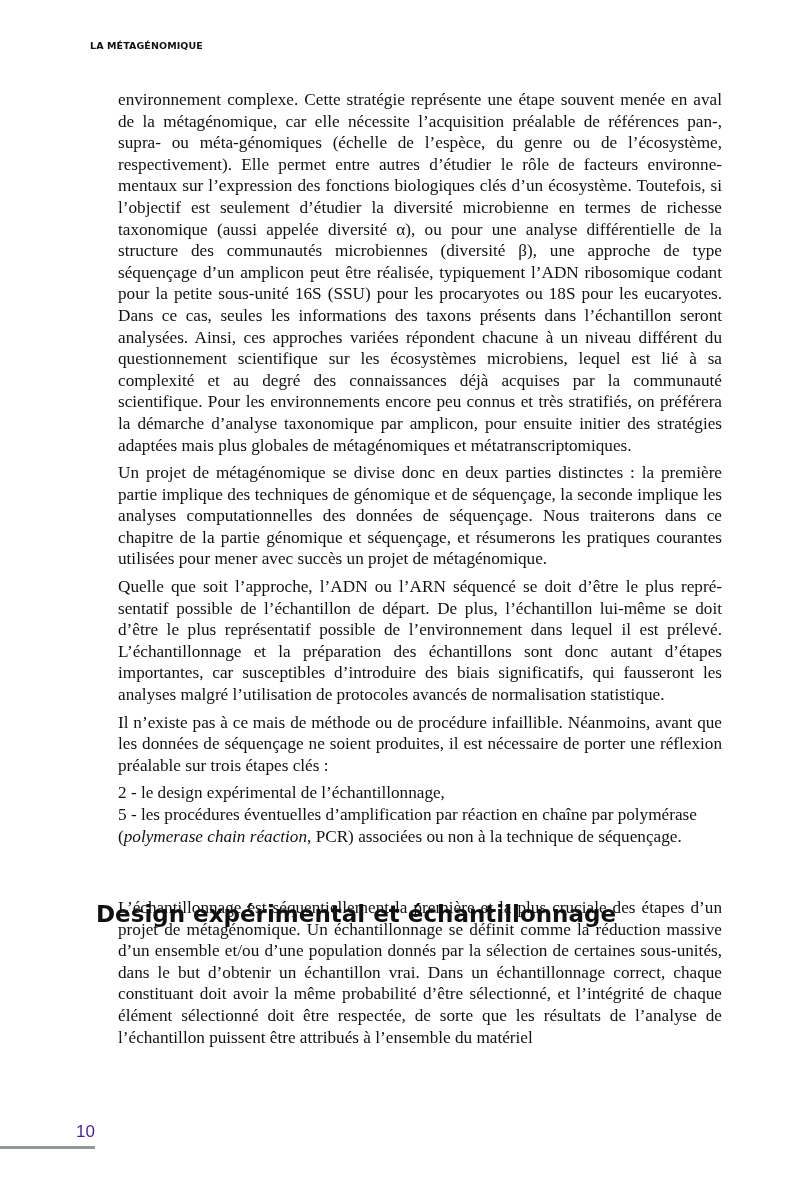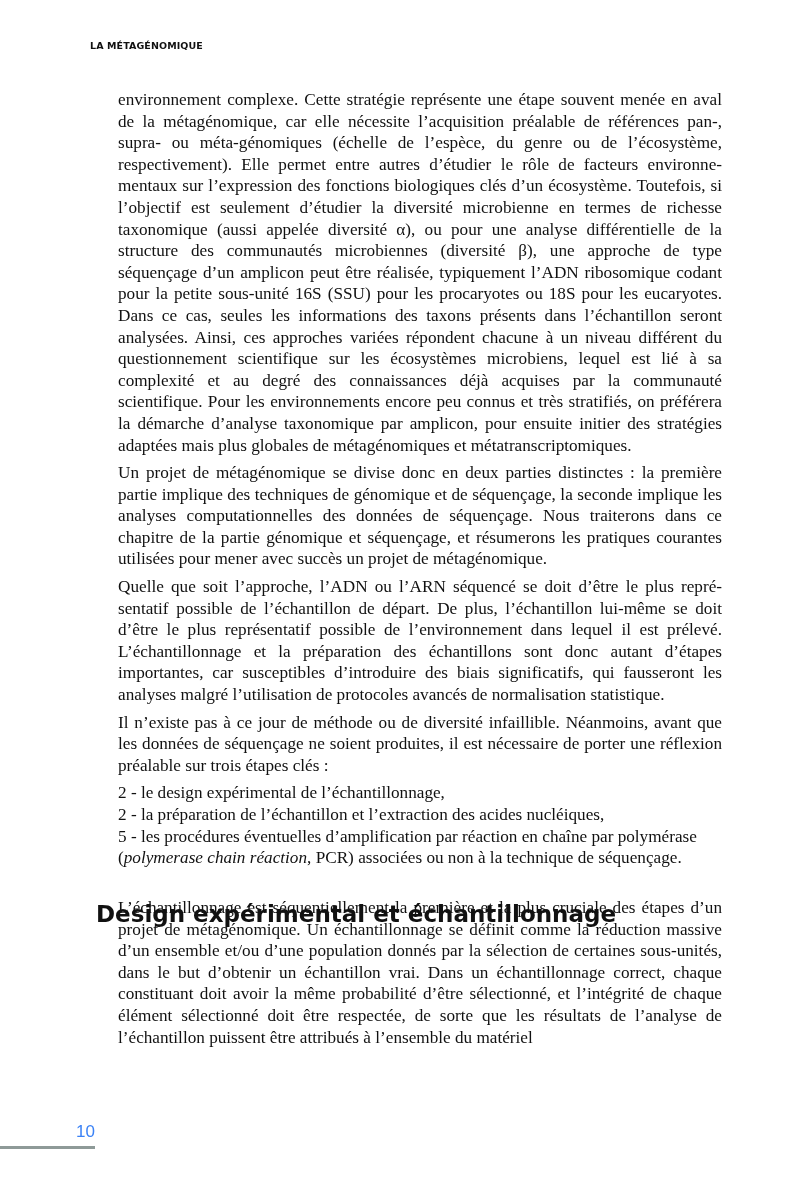--- a/index.html
+++ b/index.html
@@ -45,7 +45,7 @@
   <p>environnement complexe. Cette stratégie représente une étape souvent menée en aval de la métagénomique, car elle nécessite l’acquisition préalable de références pan-, supra- ou méta-génomiques (échelle de l’espèce, du genre ou de l’écosystème, respectivement). Elle permet entre autres d’étudier le rôle de facteurs environne­mentaux sur l’expression des fonctions biologiques clés d’un écosystème. Toutefois, si l’objectif est seulement d’étudier la diversité microbienne en termes de richesse taxonomique (aussi appelée diversité α), ou pour une analyse différentielle de la structure des communautés microbiennes (diversité β), une approche de type séquençage d’un amplicon peut être réalisée, typiquement l’ADN ribosomique codant pour la petite sous-unité 16S (SSU) pour les procaryotes ou 18S pour les eucaryotes. Dans ce cas, seules les informations des taxons présents dans l’échan­tillon seront analysées. Ainsi, ces approches variées répondent chacune à un niveau différent du questionnement scientifique sur les écosystèmes microbiens, lequel est lié à sa complexité et au degré des connaissances déjà acquises par la communauté scientifique. Pour les environnements encore peu connus et très stratifiés, on pré­férera la démarche d’analyse taxonomique par amplicon, pour ensuite initier des stratégies adaptées mais plus globales de métagénomiques et métatranscriptomiques.</p>
   <p>Un projet de métagénomique se divise donc en deux parties distinctes : la pre­mière partie implique des techniques de génomique et de séquençage, la seconde implique les analyses computationnelles des données de séquençage. Nous trai­terons dans ce chapitre de la partie génomique et séquençage, et résumerons les pratiques courantes utilisées pour mener avec succès un projet de métagénomique.</p>
   <p>Quelle que soit l’approche, l’ADN ou l’ARN séquencé se doit d’être le plus repré­sentatif possible de l’échantillon de départ. De plus, l’échantillon lui-même se doit d’être le plus représentatif possible de l’environnement dans lequel il est prélevé. L’échantillonnage et la préparation des échantillons sont donc autant d’étapes importantes, car susceptibles d’introduire des biais significatifs, qui fausseront les analyses malgré l’utilisation de protocoles avancés de normalisation statistique.</p>
-  <p>Il n’existe pas à ce jour de méthode ou de diversité infaillible. Néanmoins, avant que les données de séquençage ne soient produites, il est nécessaire de porter une réflexion préalable sur trois étapes clés :</p>
+  <p>Il n’existe pas à ce mais de méthode ou de procédure infaillible. Néanmoins, avant que les données de séquençage ne soient produites, il est nécessaire de porter une réflexion préalable sur trois étapes clés :</p>
   <p class="list">2 - le design expérimental de l’échantillonnage,</p>
   <p class="list">2 - la préparation de l’échantillon et l’extraction des acides nucléiques,</p>
   <p class="list">5 - les procédures éventuelles d’amplification par réaction en chaîne par polymérase</p>

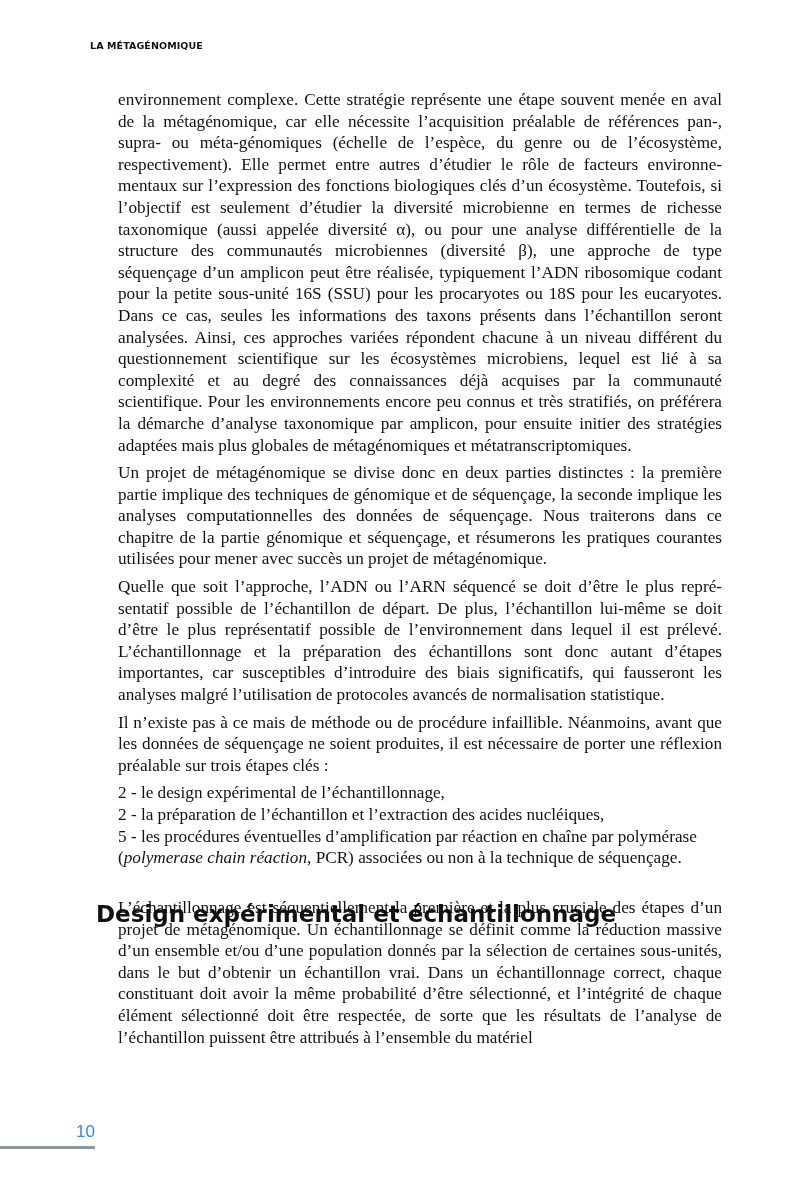--- a/index.html
+++ b/index.html
@@ -47,7 +47,6 @@
   <p>Quelle que soit l’approche, l’ADN ou l’ARN séquencé se doit d’être le plus repré­sentatif possible de l’échantillon de départ. De plus, l’échantillon lui-même se doit d’être le plus représentatif possible de l’environnement dans lequel il est prélevé. L’échantillonnage et la préparation des échantillons sont donc autant d’étapes importantes, car susceptibles d’introduire des biais significatifs, qui fausseront les analyses malgré l’utilisation de protocoles avancés de normalisation statistique.</p>
   <p>Il n’existe pas à ce mais de méthode ou de procédure infaillible. Néanmoins, avant que les données de séquençage ne soient produites, il est nécessaire de porter une réflexion préalable sur trois étapes clés :</p>
   <p class="list">2 - le design expérimental de l’échantillonnage,</p>
-  <p class="list">2 - la préparation de l’échantillon et l’extraction des acides nucléiques,</p>
   <p class="list">5 - les procédures éventuelles d’amplification par réaction en chaîne par polymérase</p>
   <p class="list last"><span>(</span><em>polymerase chain réaction</em><span>, PCR) associées ou non à la technique de séquençage.</span></p>
 </div>

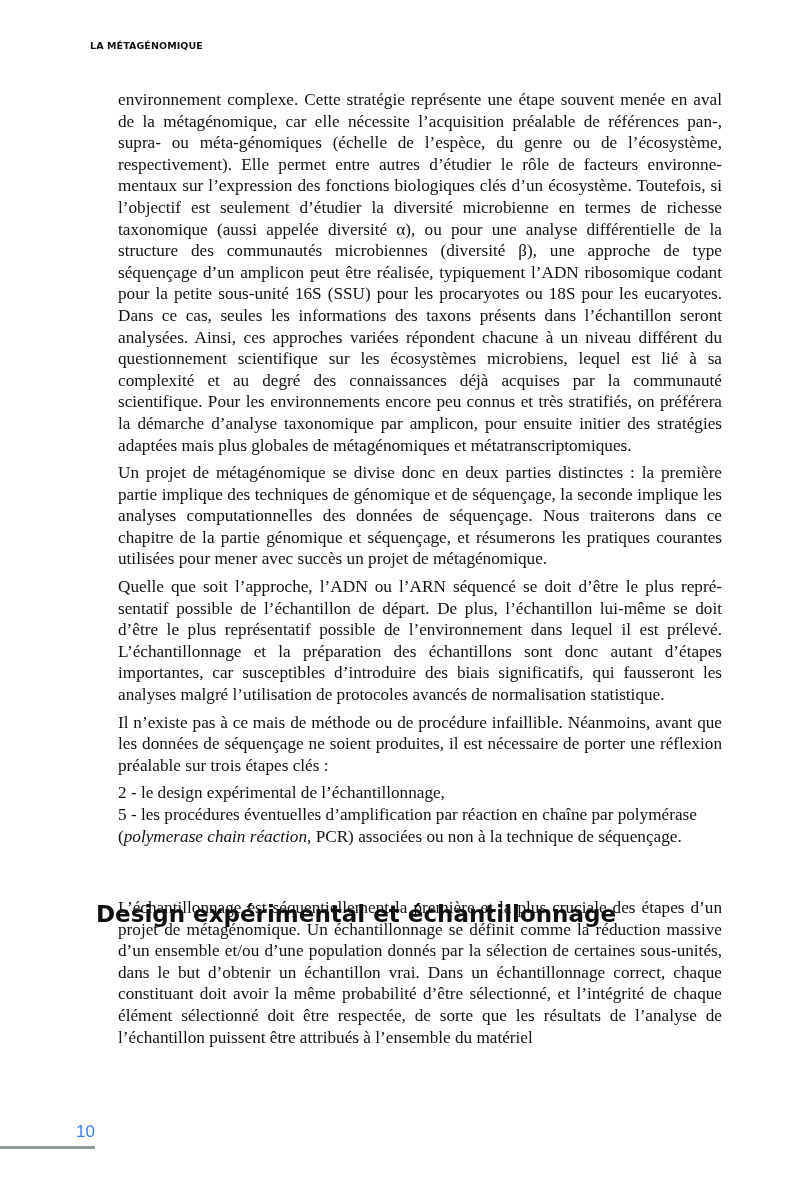--- a/index.html
+++ b/index.html
@@ -28,7 +28,7 @@
   .page-number {
     position: absolute; left: 62px; top: 1122px; width: 33px;
     text-align: right;
-    font-family: "Liberation Sans", sans-serif; font-size: 17px; color: #3b82f6;
+    font-family: "Liberation Sans", sans-serif; font-size: 17px; color: #4c1d95;
   }
   .footer-rule {
     position: absolute; left: 0; top: 1146px; width: 95px; height: 3px;

